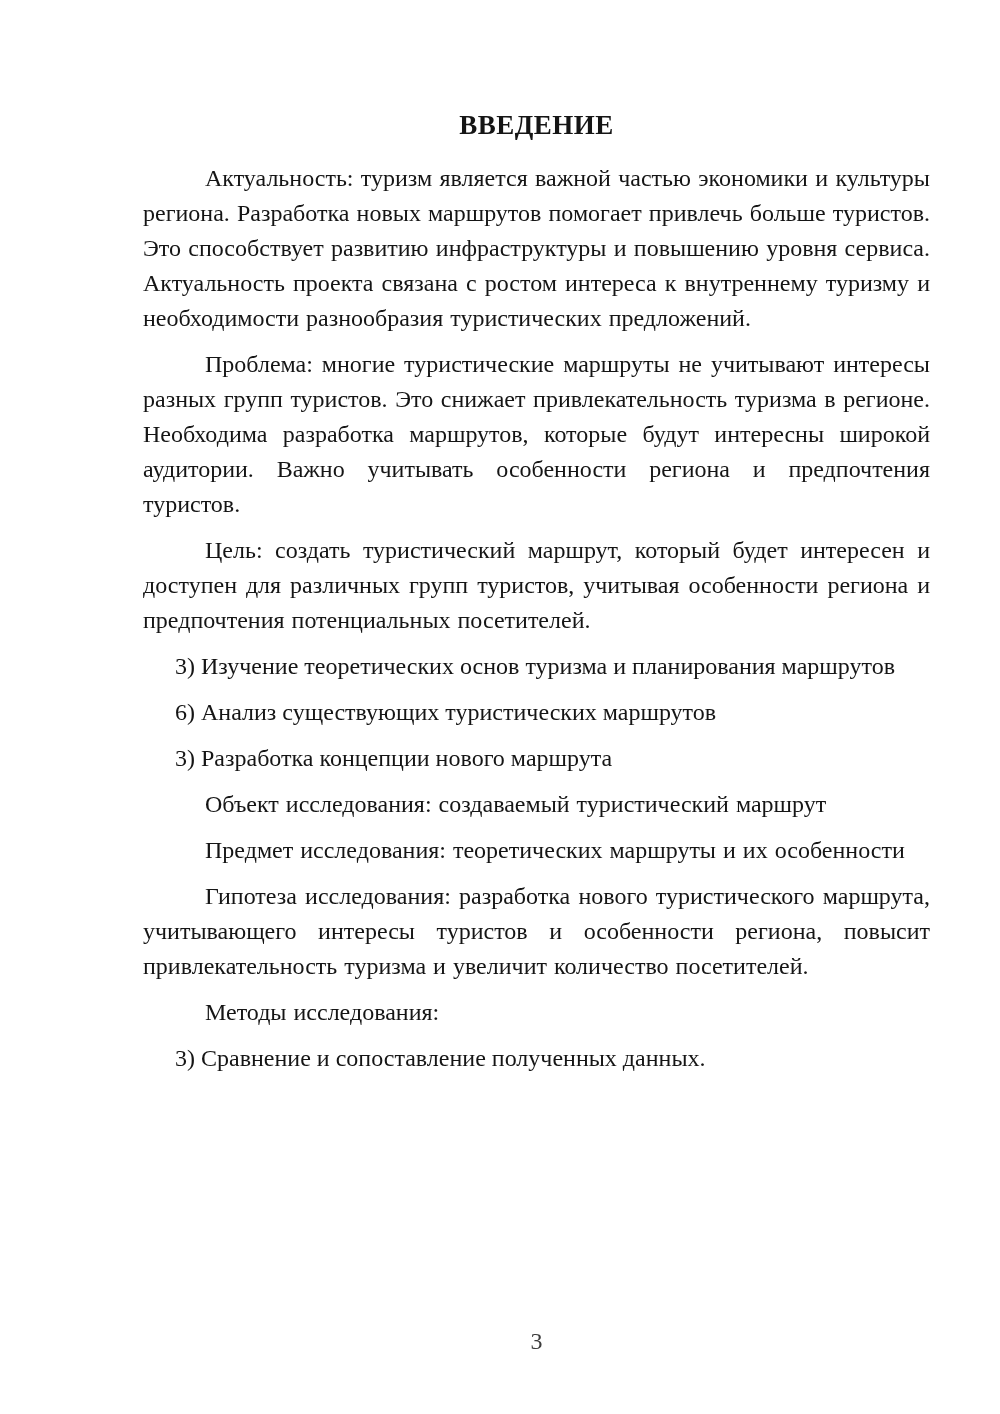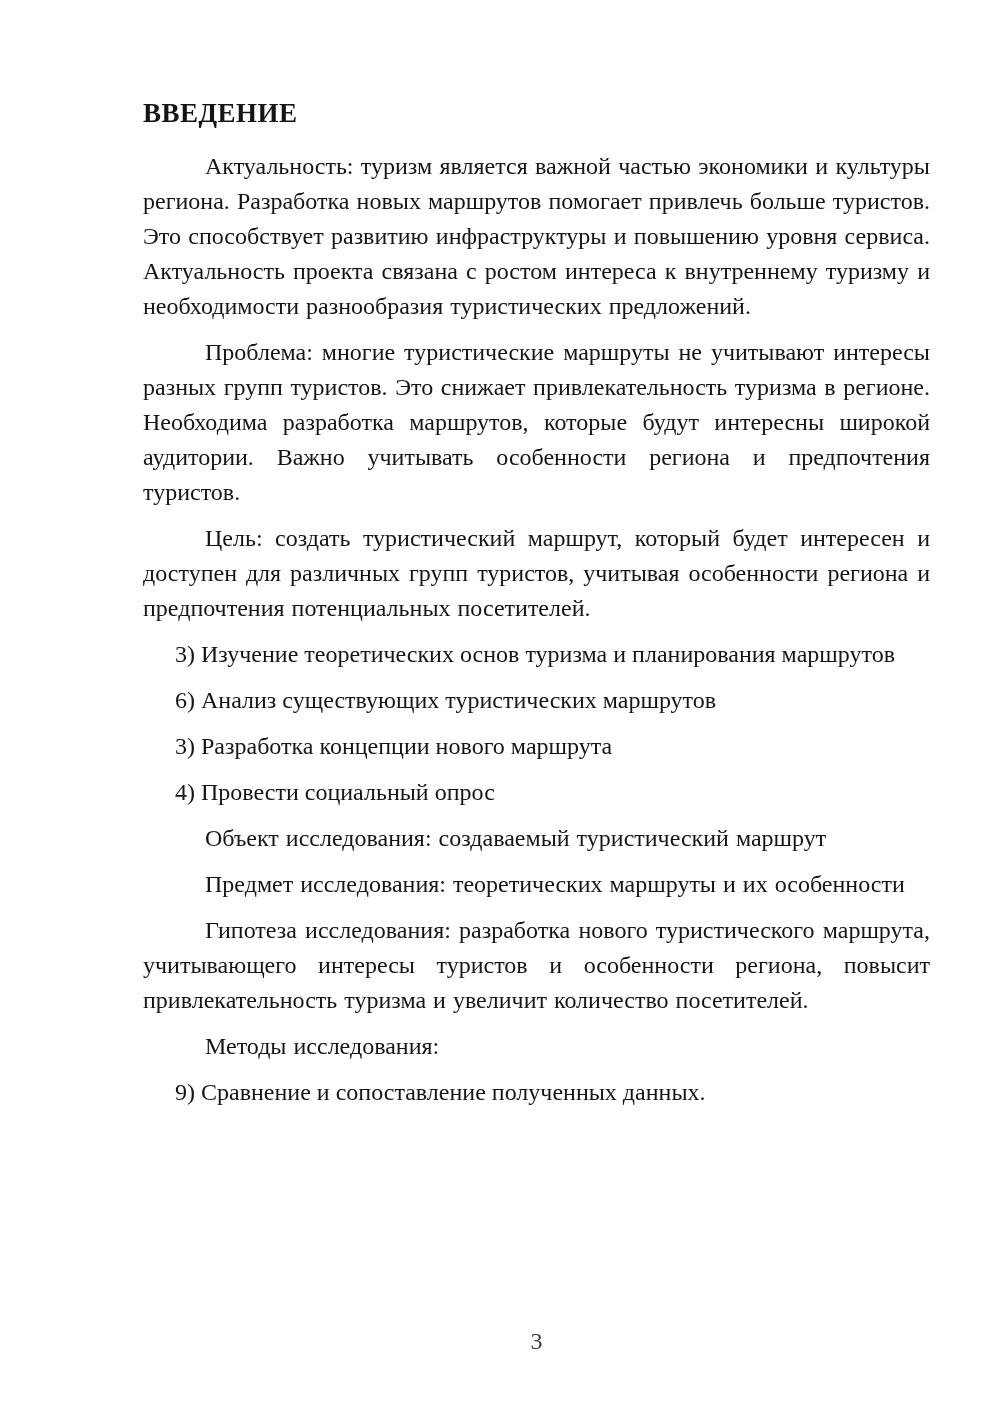--- a/index.html
+++ b/index.html
@@ -26,8 +26,9 @@
     font-size: 27px;
     font-weight: bold;
     line-height: 35px;
+    text-align: center;
     letter-spacing: 0.5px;
-    margin: 0 0 18px 0;
+    margin: 12px 0 18px 0;
   }
   p.para {
     font-size: 24px;

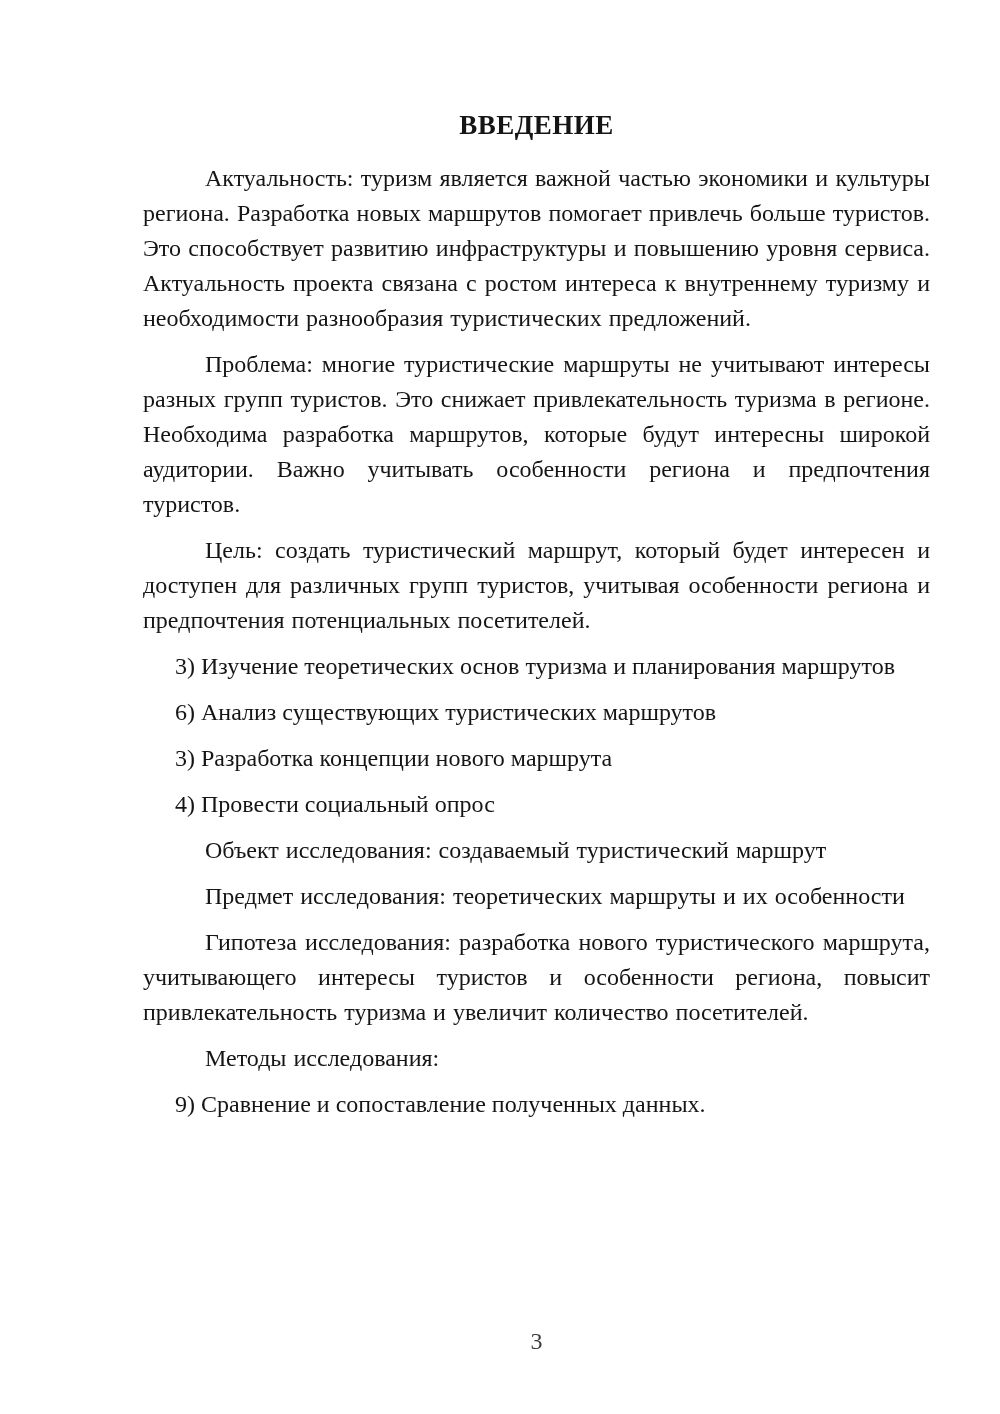--- a/index.html
+++ b/index.html
@@ -69,7 +69,6 @@
     <p class="list-item">3) Изучение теоретических основ туризма и планирования маршрутов</p>
     <p class="list-item">6) Анализ существующих туристических маршрутов</p>
     <p class="list-item">3) Разработка концепции нового маршрута</p>
-    <p class="list-item">4) Провести социальный опрос</p>
 
     <p class="para">Объект исследования: создаваемый туристический маршрут</p>
     <p class="para">Предмет исследования: теоретических маршруты и их особенности</p>

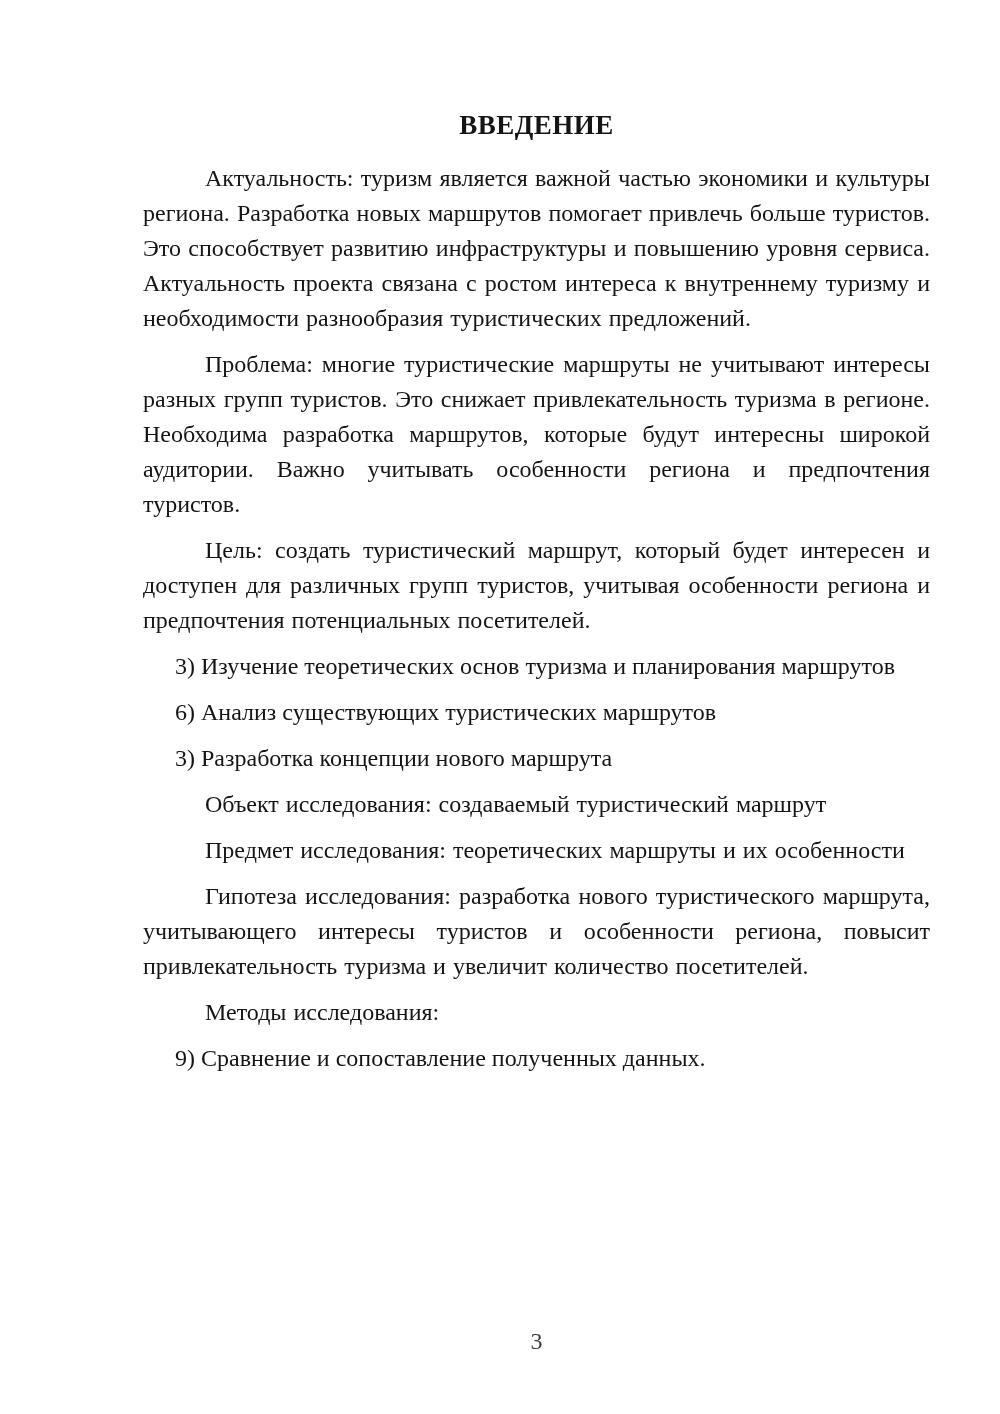--- a/index.html
+++ b/index.html
@@ -75,7 +75,7 @@
     <p class="para">Гипотеза исследования: разработка нового туристического маршрута, учитывающего интересы туристов и особенности региона, повысит привлекательность туризма и увеличит количество посетителей.</p>
 
     <p class="para">Методы исследования:</p>
-    <p class="list-item">9) Сравнение и сопоставление полученных данных.</p>
+    <p class="list-item">3) Сравнение и сопоставление полученных данных.</p>
   </div>
 
   <div class="page-number">3</div>

